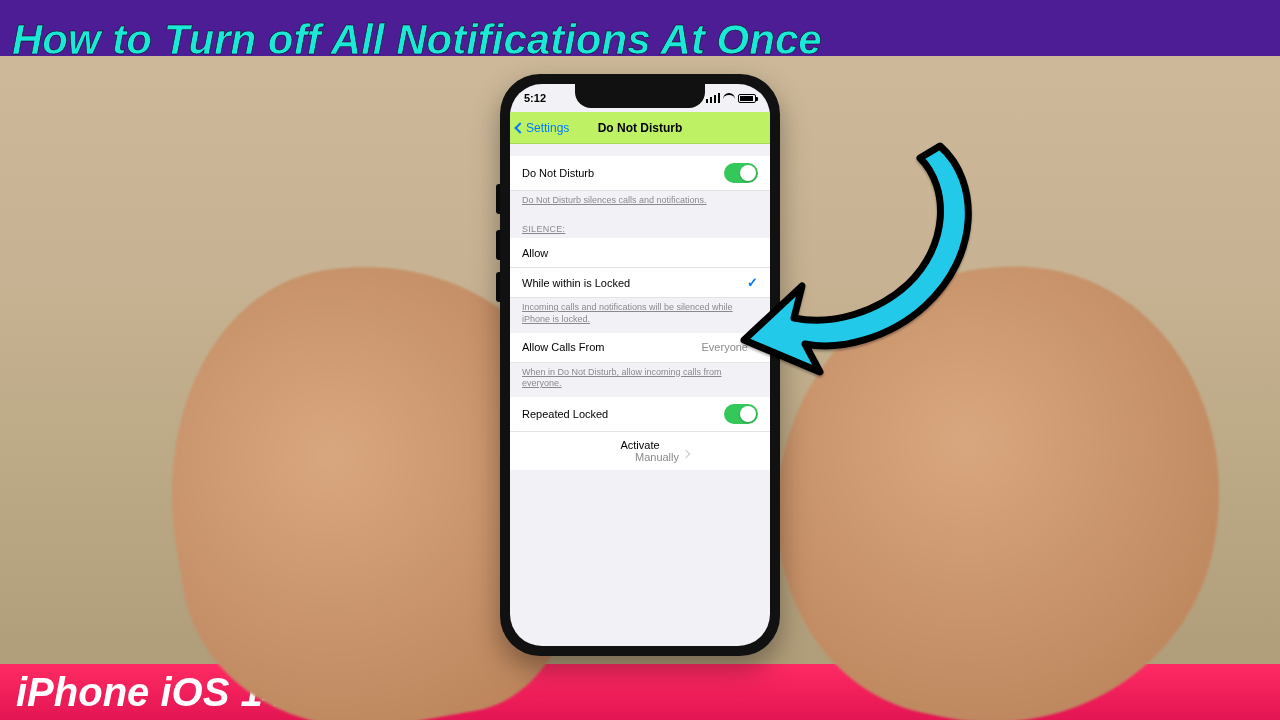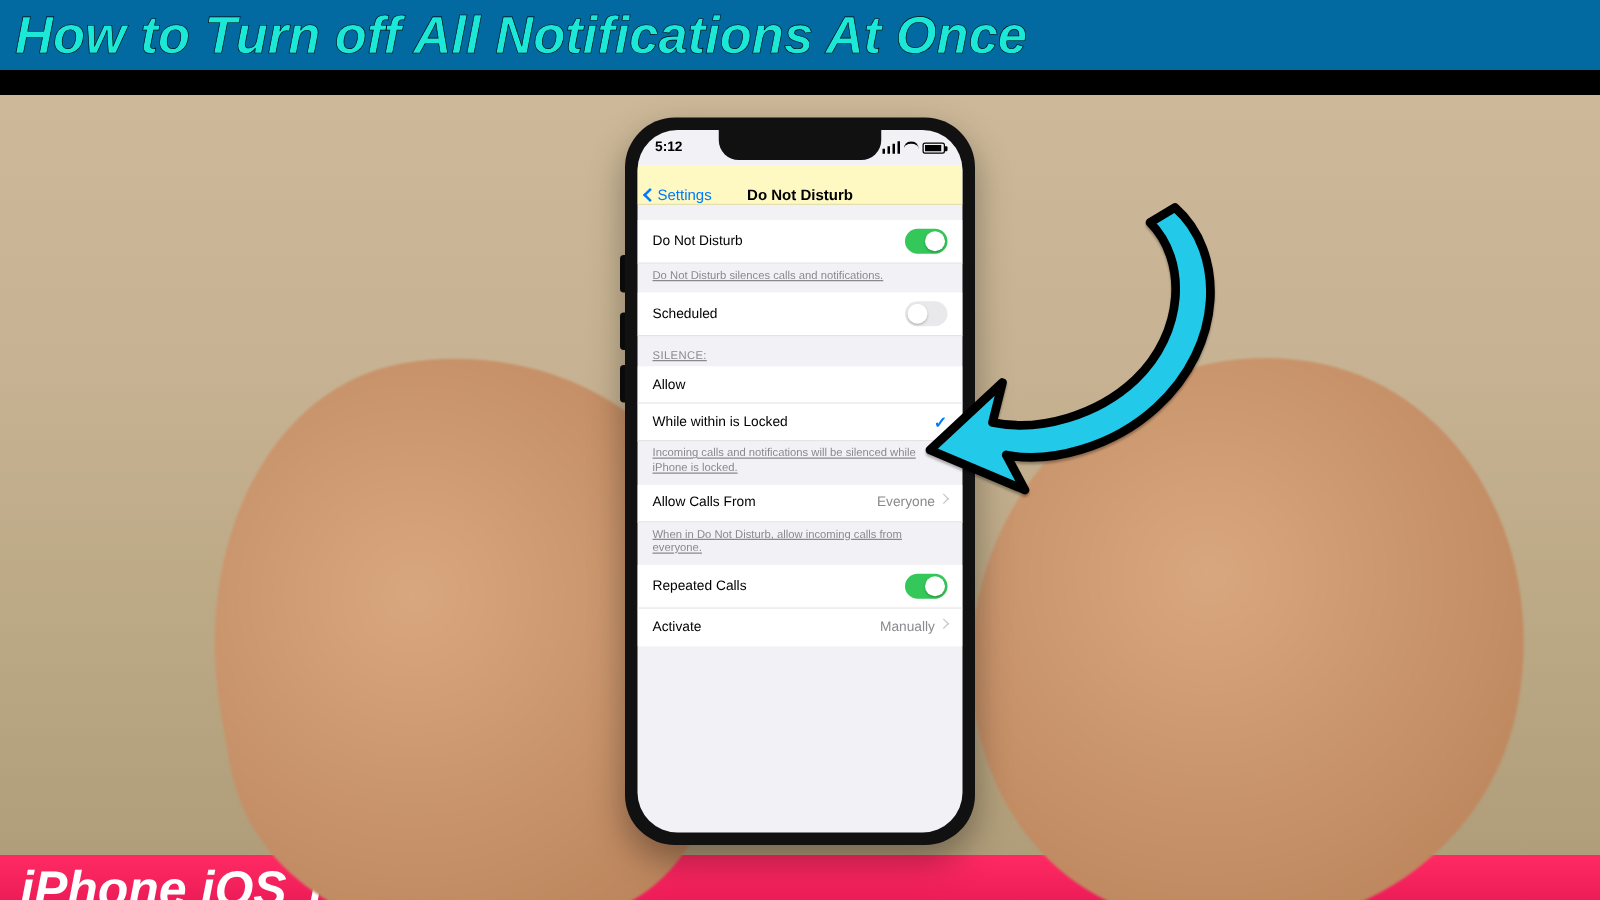--- a/index.html
+++ b/index.html
@@ -14,14 +14,14 @@
   .top-bar {
     width: 100%;
     height: 56px;
-    background: #0369a1;
+    background: #4c1d95;
     color: #1CE8D8;
     font-size: 42px;
     font-weight: 700;
     font-style: italic;
     font-family: Arial, sans-serif;
     -webkit-text-stroke: 0.5px #000;
-    padding: 0 12px;
+    padding: 12px 12px;
     line-height: 56px;
     white-space: nowrap;
   }

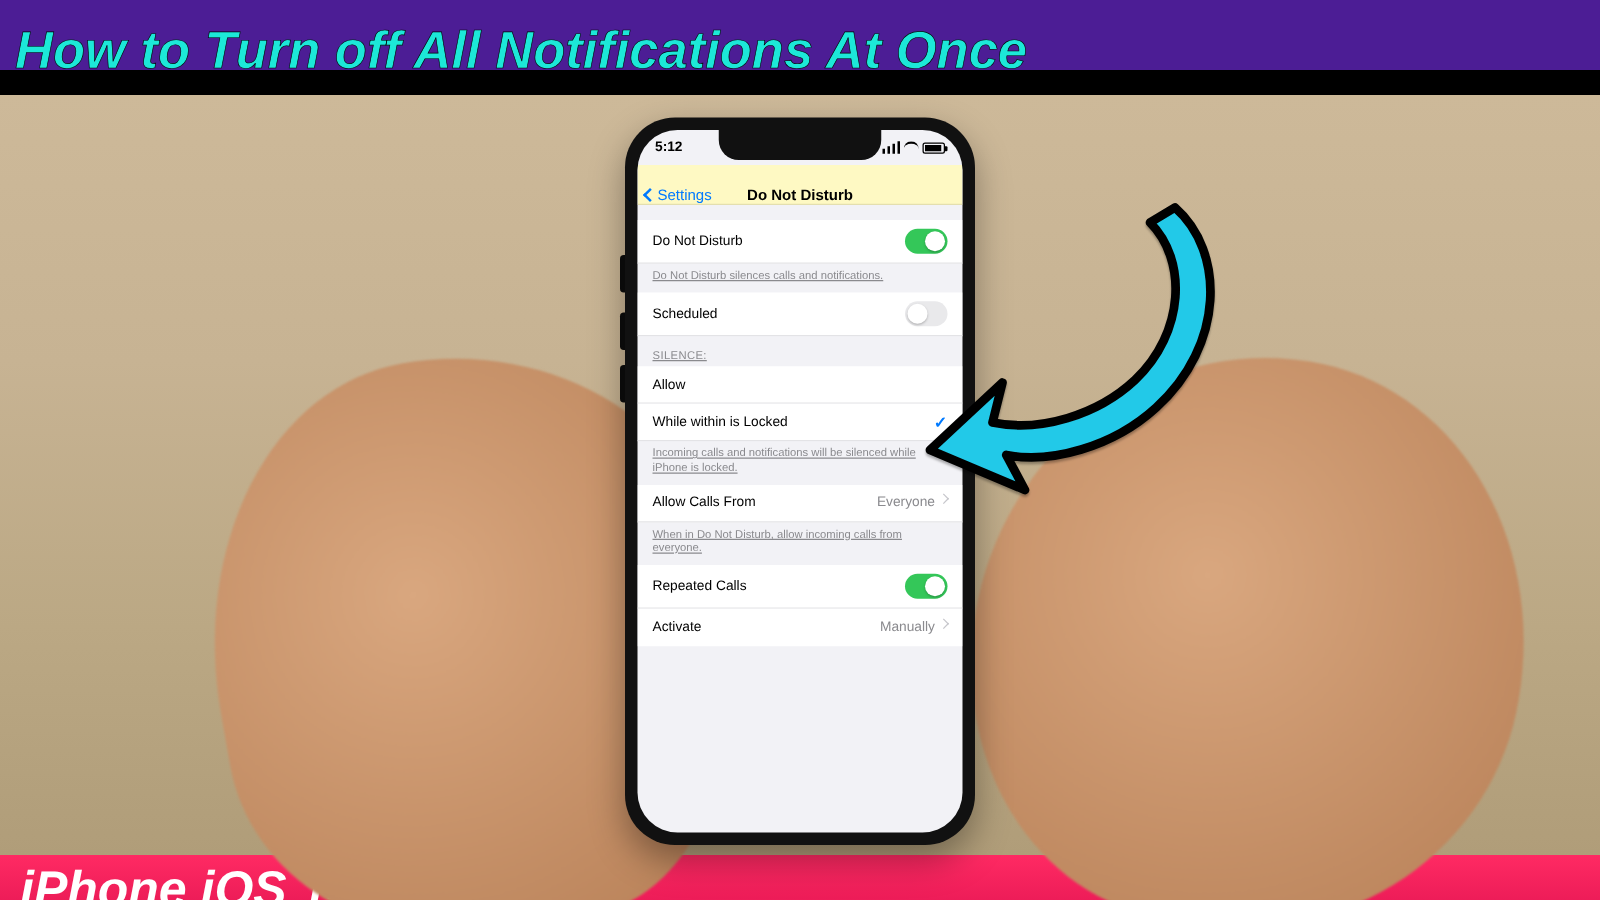--- a/index.html
+++ b/index.html
@@ -33,7 +33,6 @@
     display: flex;
     justify-content: center;
     align-items: flex-start;
-    margin-top: 20px;
   }
   
   .hand-left, .hand-right {

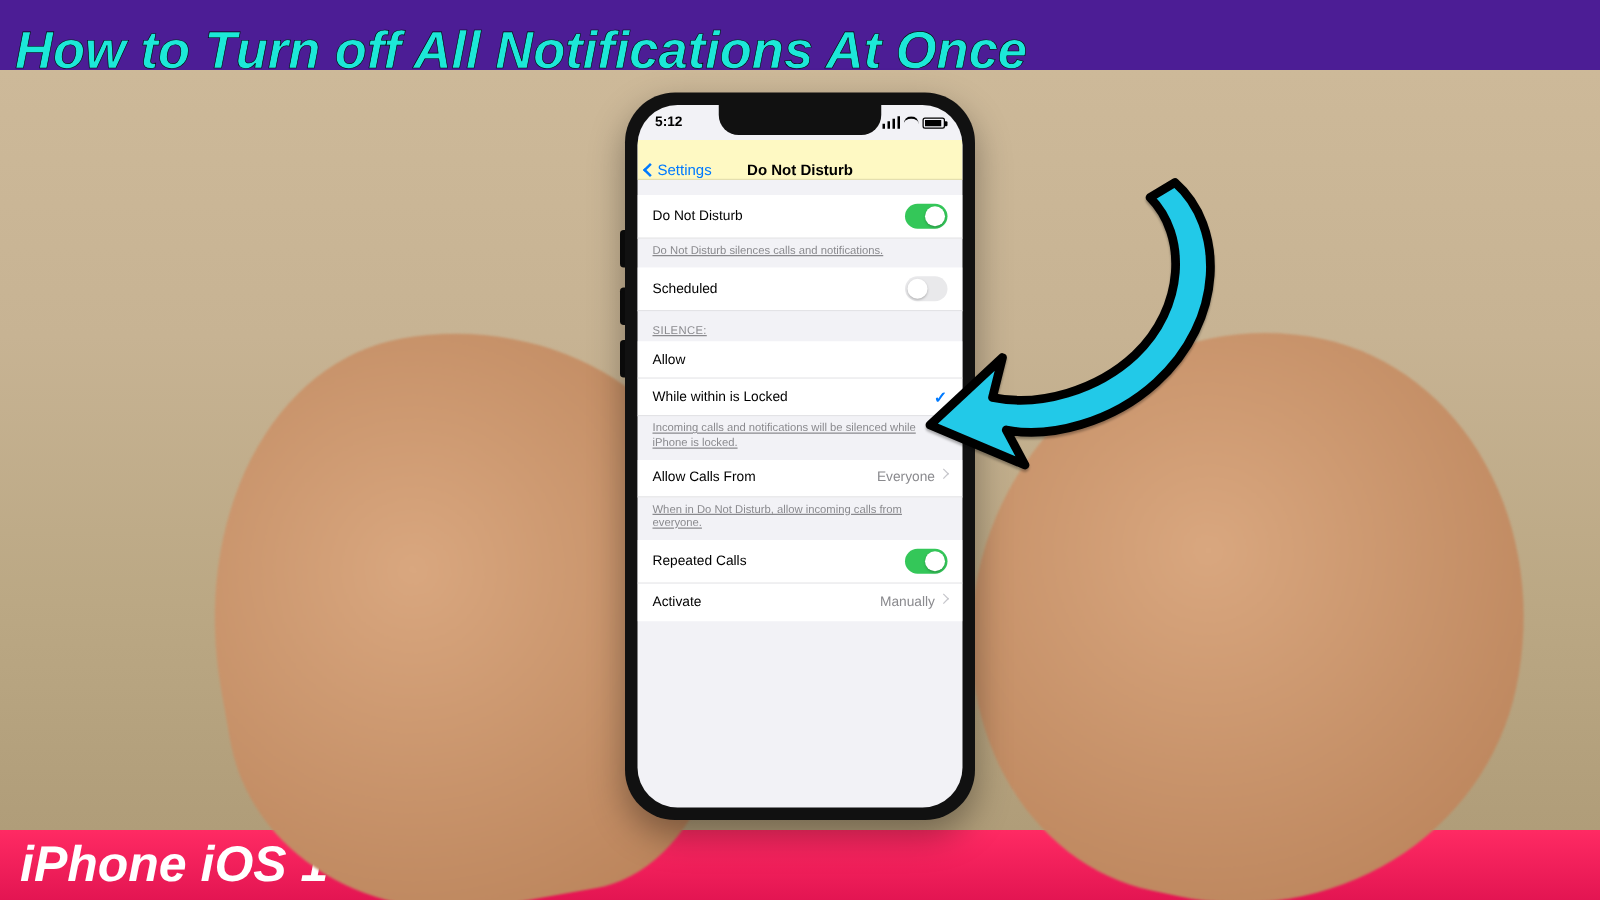--- a/index.html
+++ b/index.html
@@ -120,11 +120,11 @@
   .navbar {
     height: 32px;
     display: flex;
-    align-items: flex-end;
+    align-items: center;
     justify-content: center;
     position: relative;
     border-bottom: 0.5px solid rgba(0,0,0,.1);
-    background:#fef9c3;
+    background:#bef264;
   }
   .navbar .back {
     position: absolute;

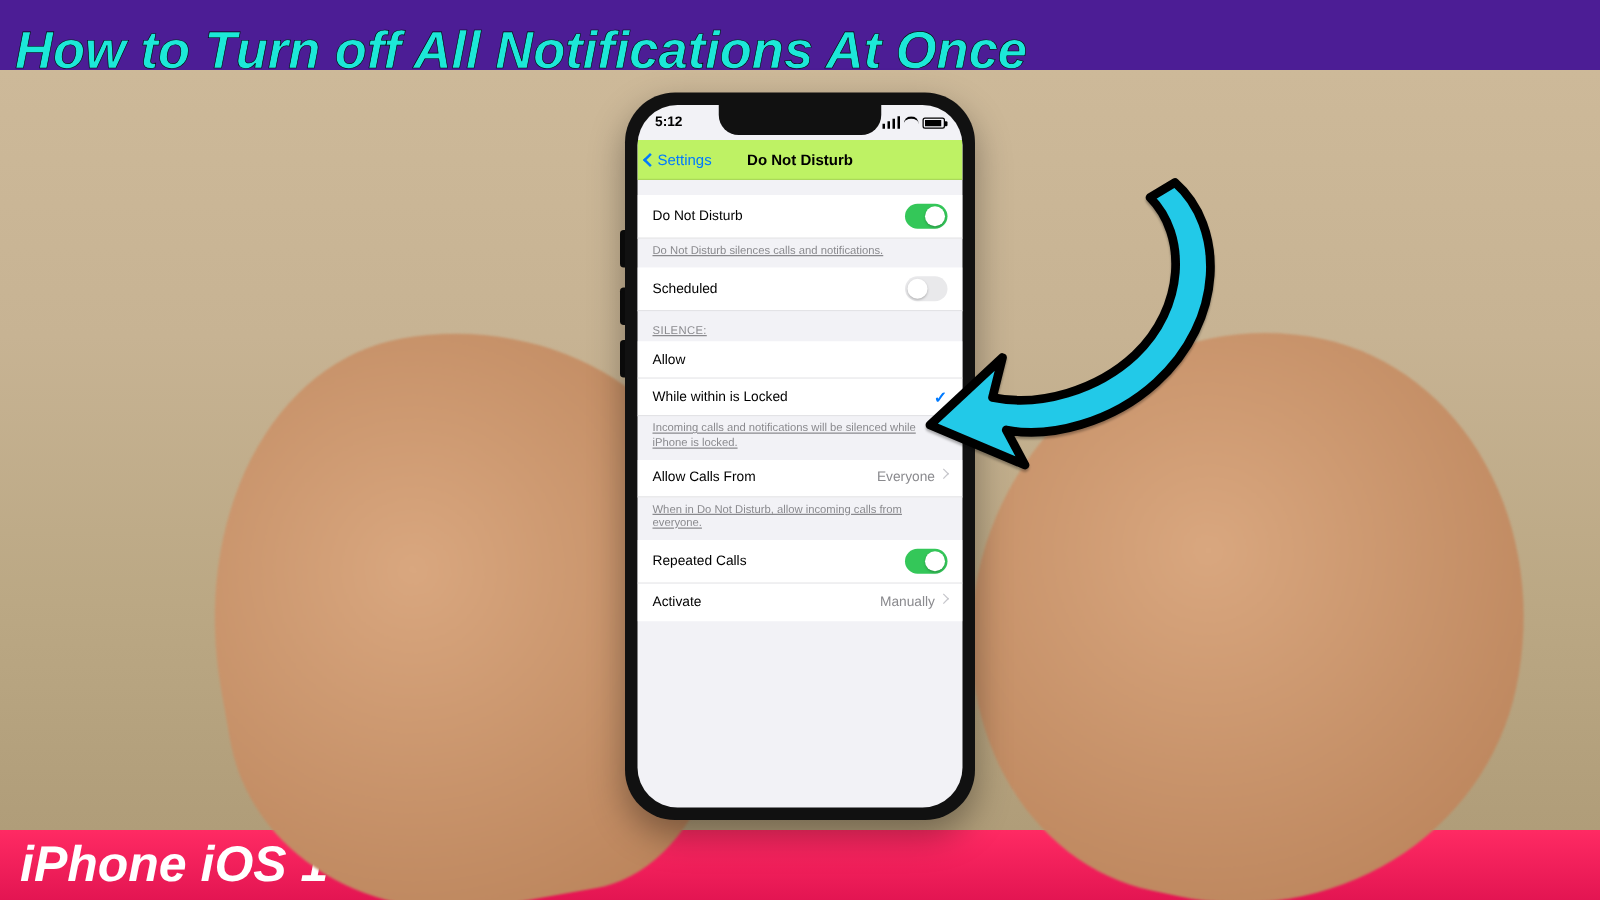--- a/index.html
+++ b/index.html
@@ -271,10 +271,6 @@
         </div>
         <div class="group-footer">Do Not Disturb silences calls and notifications.</div>
 
-        <div class="row">
-          <span class="label">Scheduled</span>
-          <span class="toggle"></span>
-        </div>
 
         <div class="group-header">SILENCE:</div>
         <div class="row">

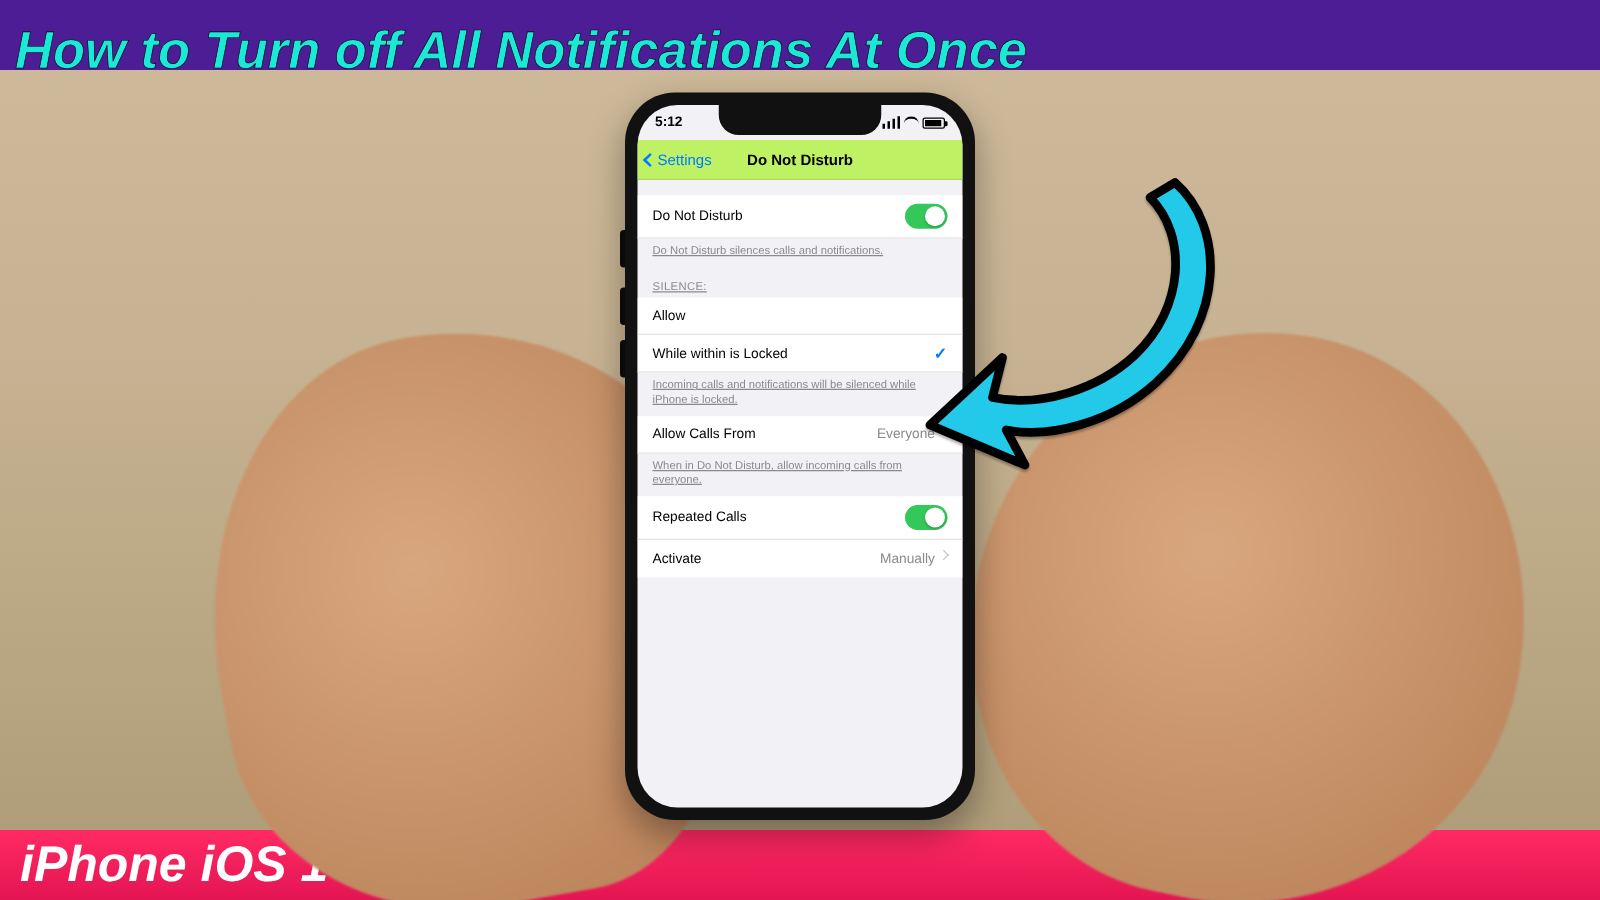--- a/index.html
+++ b/index.html
@@ -293,7 +293,7 @@
         <div class="group-footer">When in Do Not Disturb, allow incoming calls from everyone.</div>
 
         <div class="row">
-          <span class="label">Repeated Calls</span>
+          <span class="label">Repeated Locked</span>
           <span class="toggle on"></span>
         </div>
 

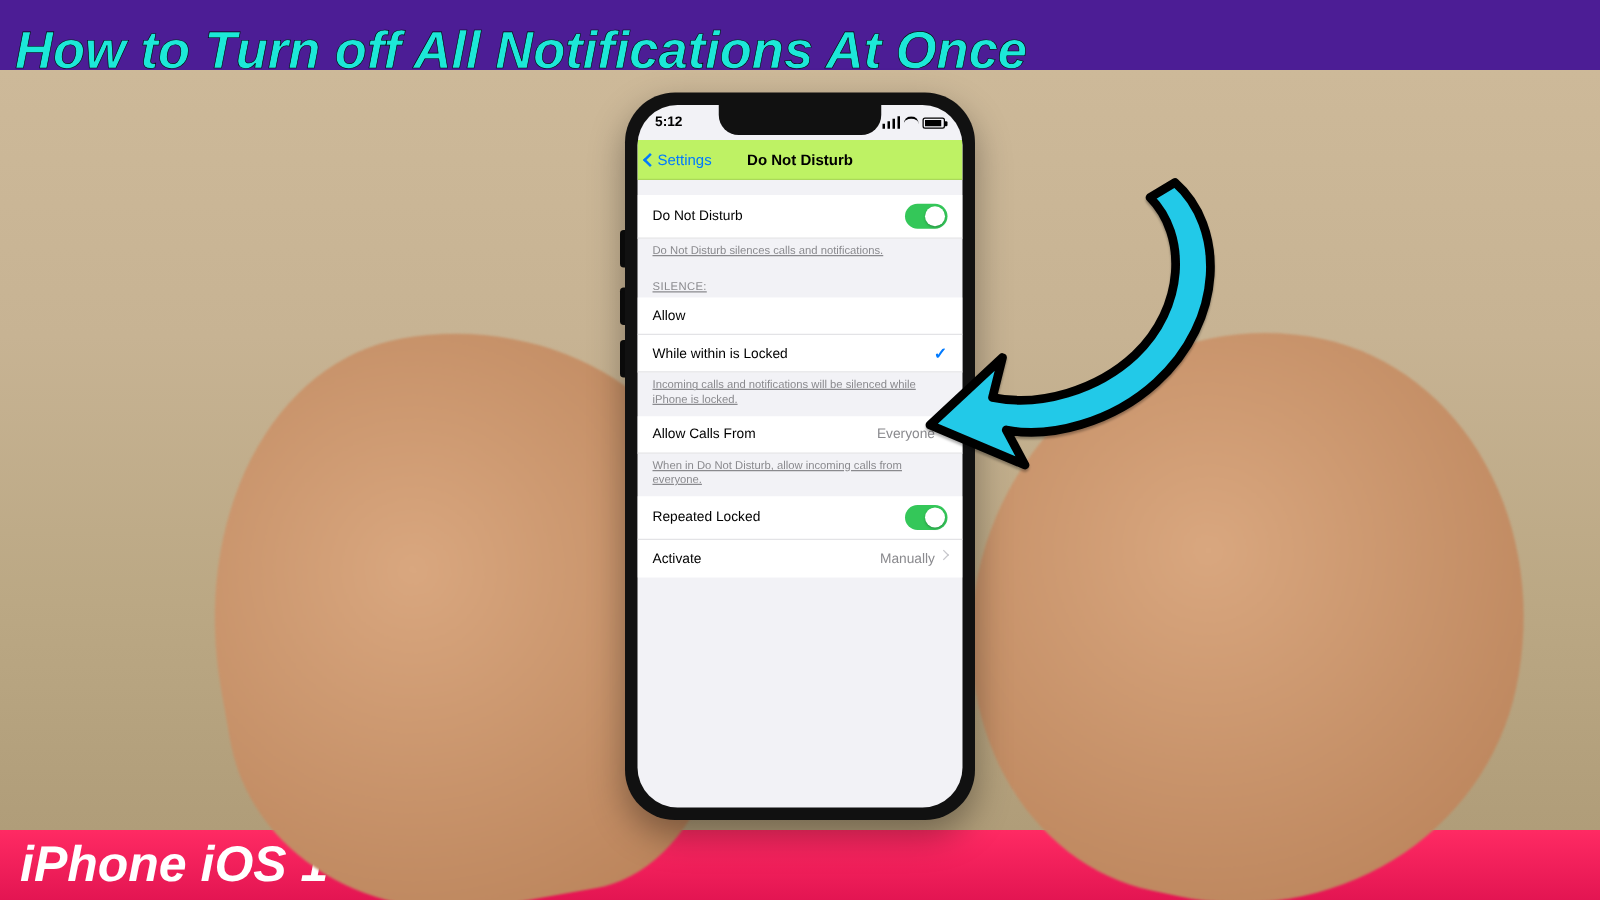--- a/index.html
+++ b/index.html
@@ -163,7 +163,7 @@
     justify-content: space-between;
     border-bottom: 0.5px solid #e3e3e6;
   }
-  .row:last-of-type { border-bottom: none; }
+  .row:last-of-type { border-bottom: none; flex-direction: column; }
   .row .label { }
   .row .value { color:#8a8a8e; display:flex; align-items:flex-start; gap:4px;padding-left:44px; }
   .chev-right { width:6px;height:6px;border-right:1.5px solid #c7c7cc;border-top:1.5px solid #c7c7cc;transform:rotate(45deg); }

